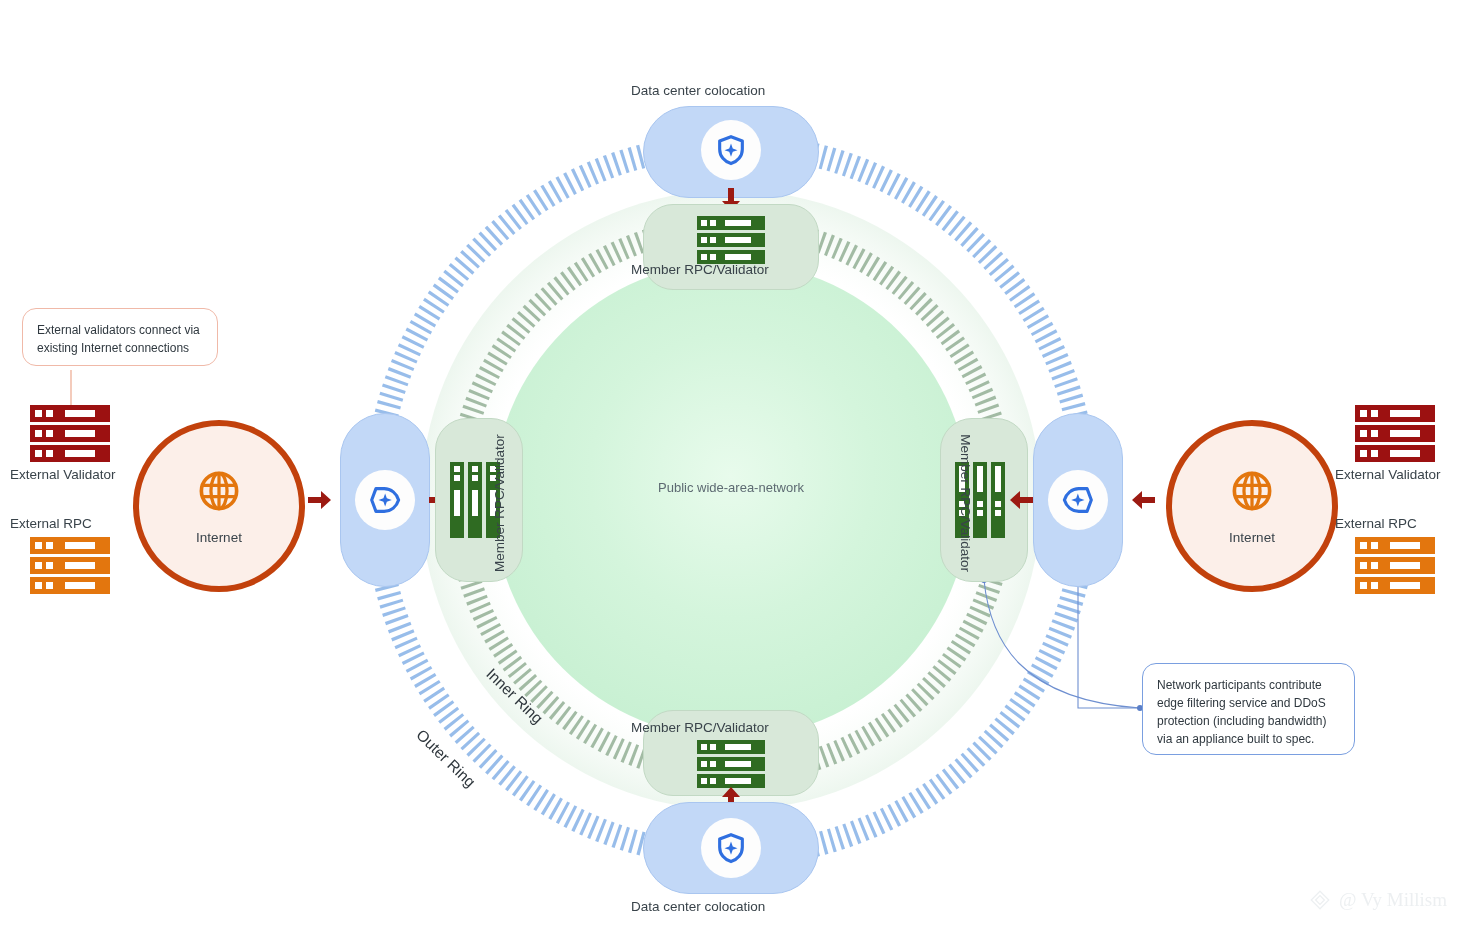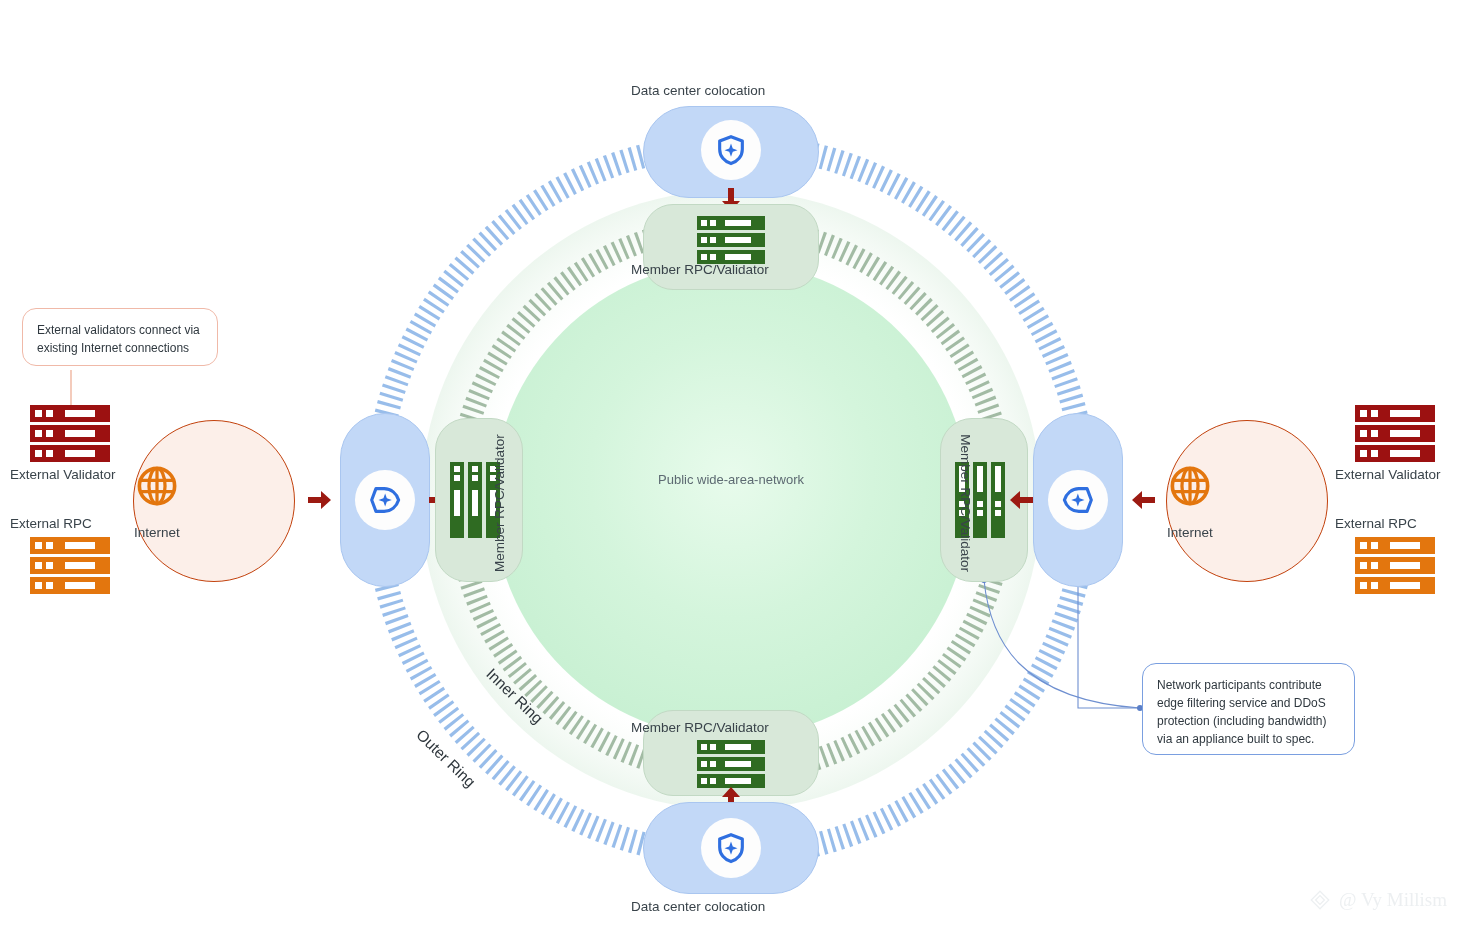--- a/index.html
+++ b/index.html
@@ -108,7 +108,7 @@
   <div class="abs ring-lbl" style="left:425px;top:726px;transform:rotate(44deg);transform-origin:left top;">Outer Ring</div>
 
   <div class="abs" style="left:531px;top:472px;width:400px;text-align:center;">
-    <div class="core-sub" style="margin-top:0;">Public wide-area-network</div>
+    <div class="core-sub" style="margin-top:8px;">Public wide-area-network</div>
   </div>
 
   <div class="abs lbl lbl-c" style="left:631px;top:82px;width:200px;">Data center colocation</div>

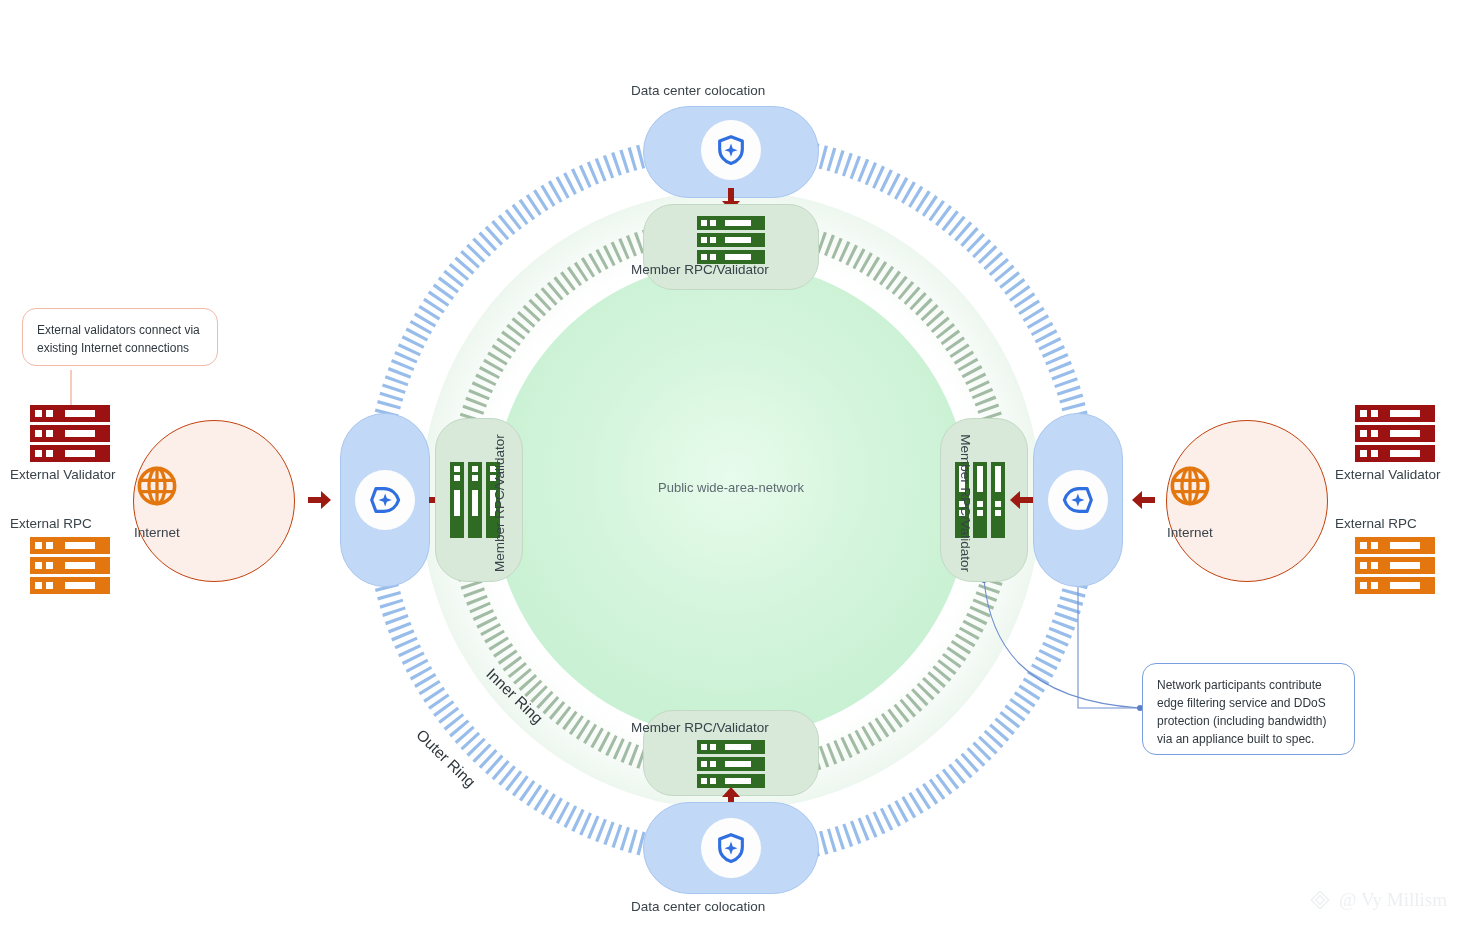--- a/index.html
+++ b/index.html
@@ -44,8 +44,8 @@
   
   .net-circle{
     position:absolute;border-radius:50%;
-    background:#fcefe9;border:1px solid #c2410c;
-    display:flex;flex-direction:column;align-items:flex-start;justify-content:center;
+    background:#fcefe9;border:6px solid #c2410c;
+    display:flex;flex-direction:column;align-items:center;justify-content:center;
   }
   .net-circle .cap-t{margin-top:16px;font-size:13.5px;color:#39434a;}
 

